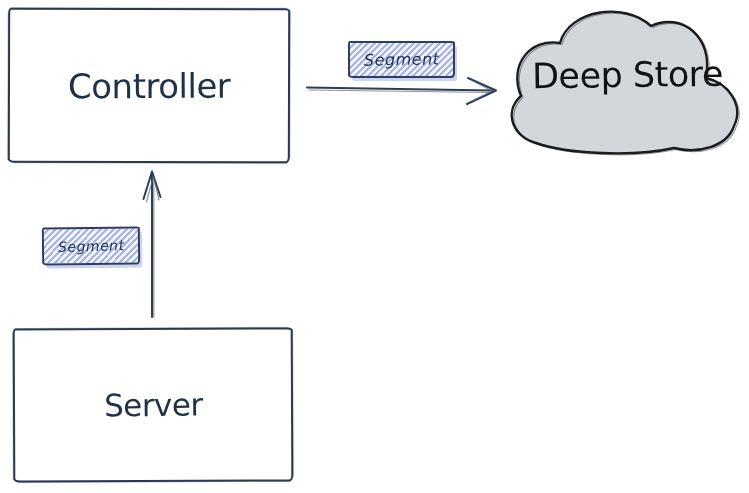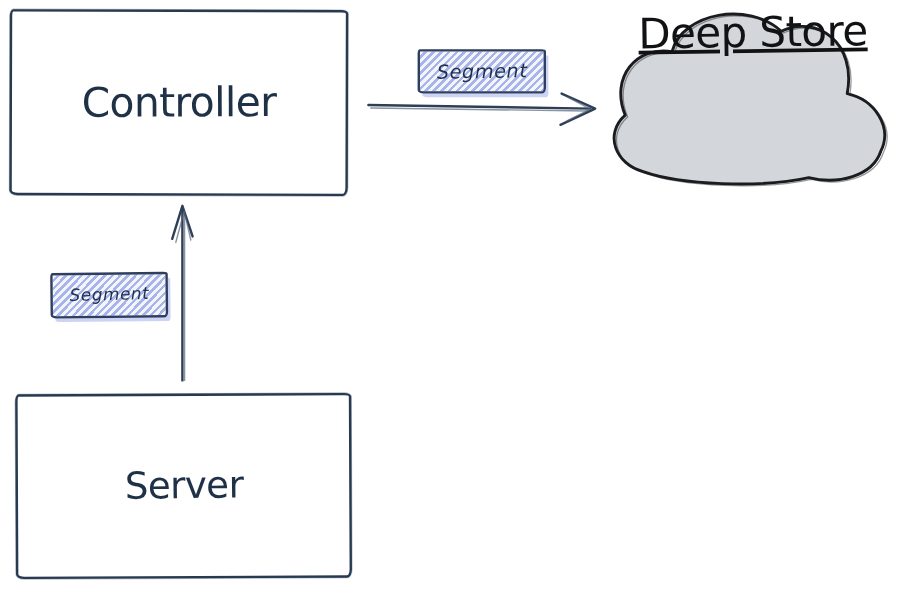--- a/index.html
+++ b/index.html
@@ -76,7 +76,7 @@
     width: 229px;
     height: 149px;
     display: flex;
-    align-items: flex-start;
+    align-items: center;
     justify-content: center;
     padding-bottom: 0;
     box-sizing: border-box;
@@ -84,7 +84,6 @@
     font-size: 35px;
     letter-spacing: -0.5px;
     white-space: nowrap;
-    text-decoration: underline;
   }
   .cloud-label span {
     display: block;

